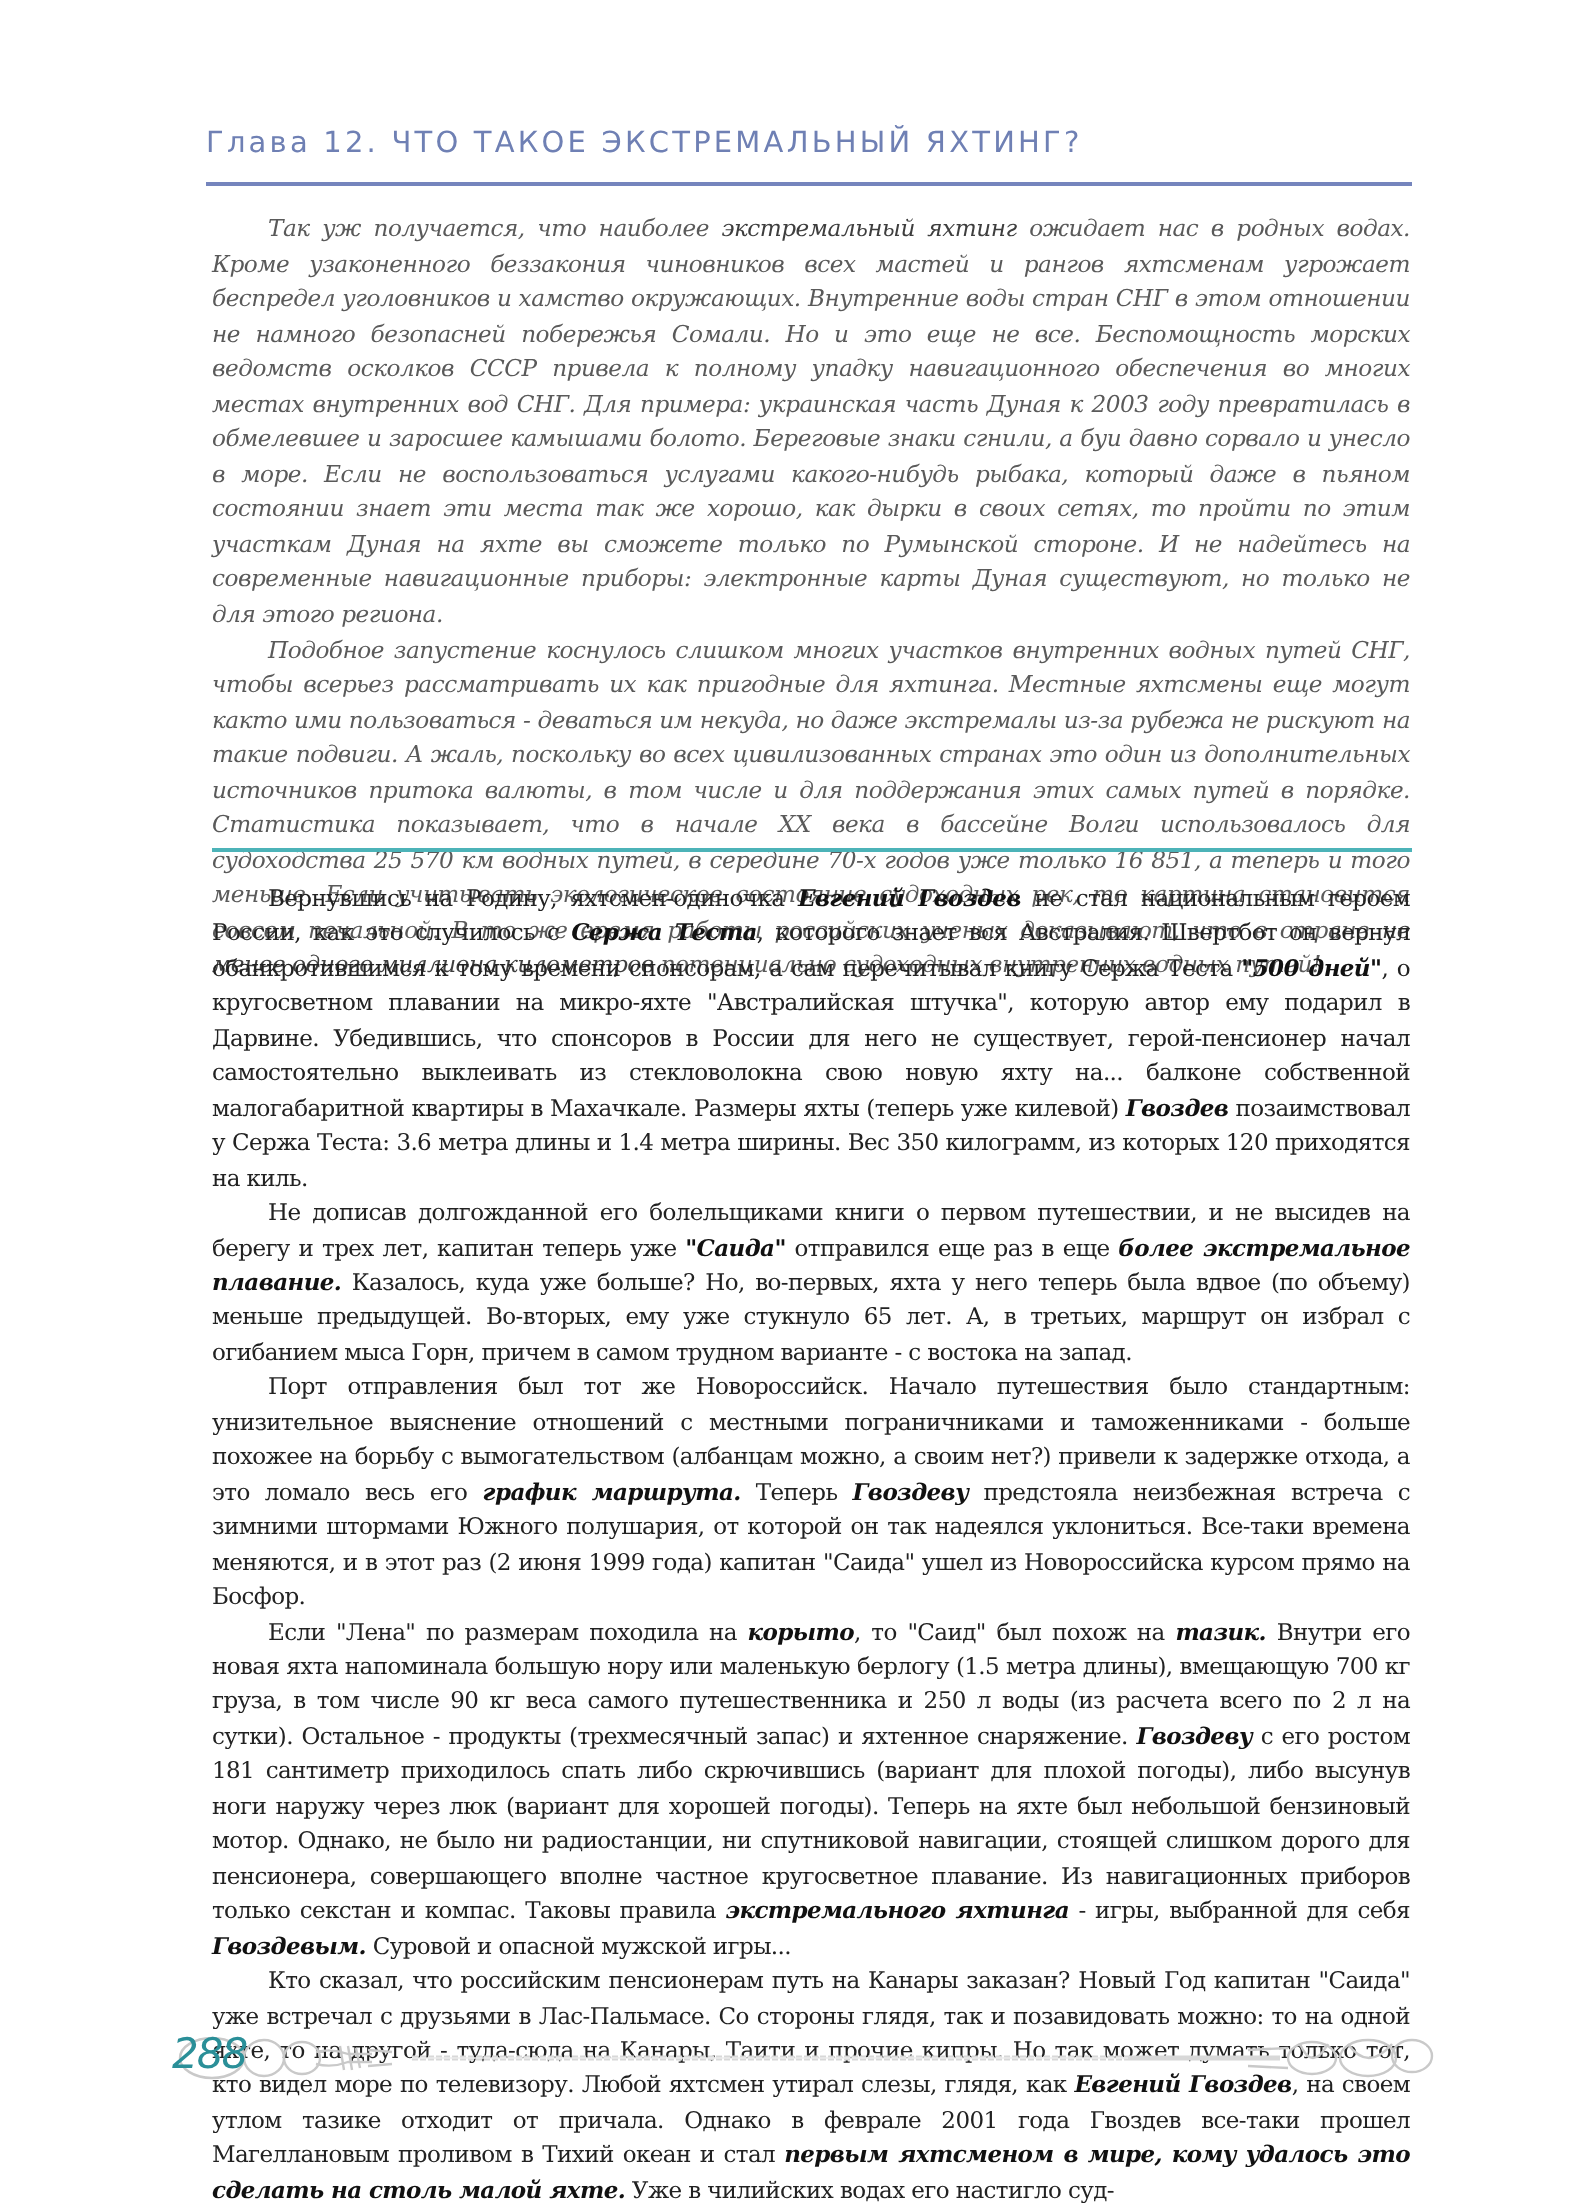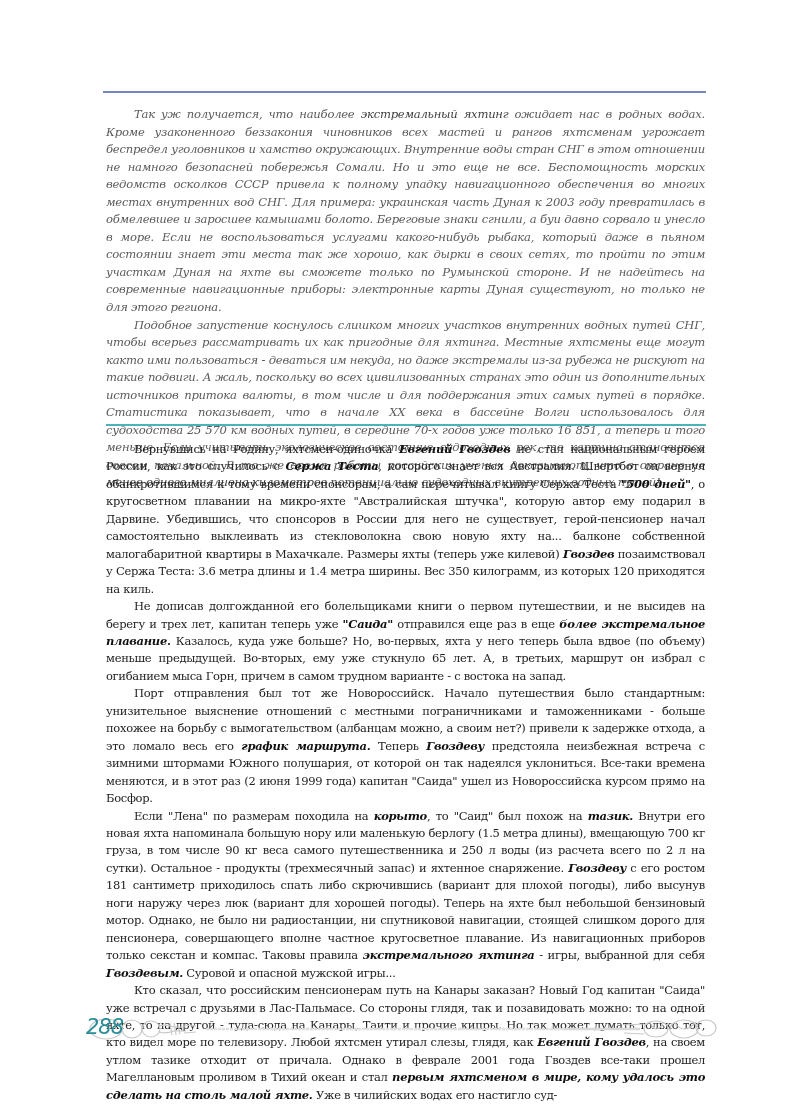--- a/index.html
+++ b/index.html
@@ -50,6 +50,7 @@
 
 <div class="page">
 
+  <div class="running-head">Глава 12. ЧТО ТАКОЕ ЭКСТРЕМАЛЬНЫЙ ЯХТИНГ?</div>
   <div class="head-rule"></div>
 
   <div class="box">

